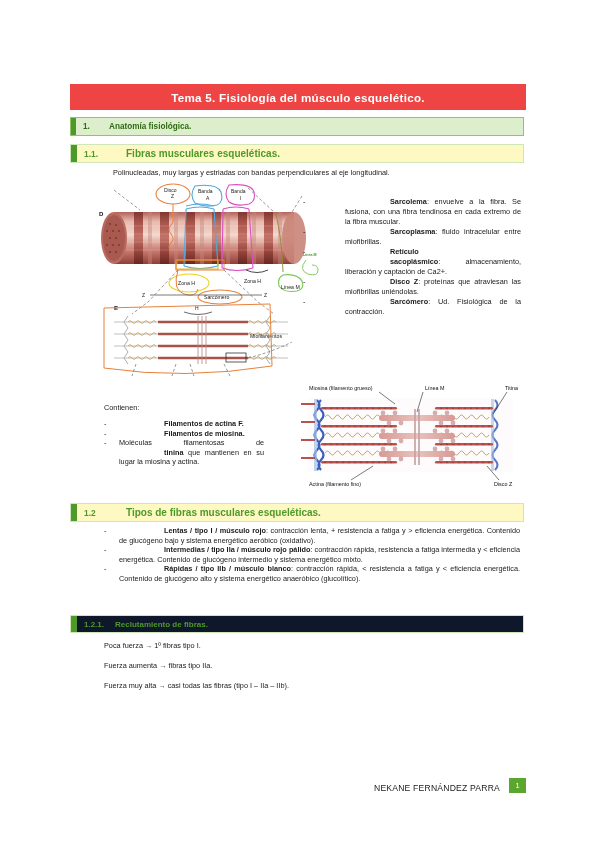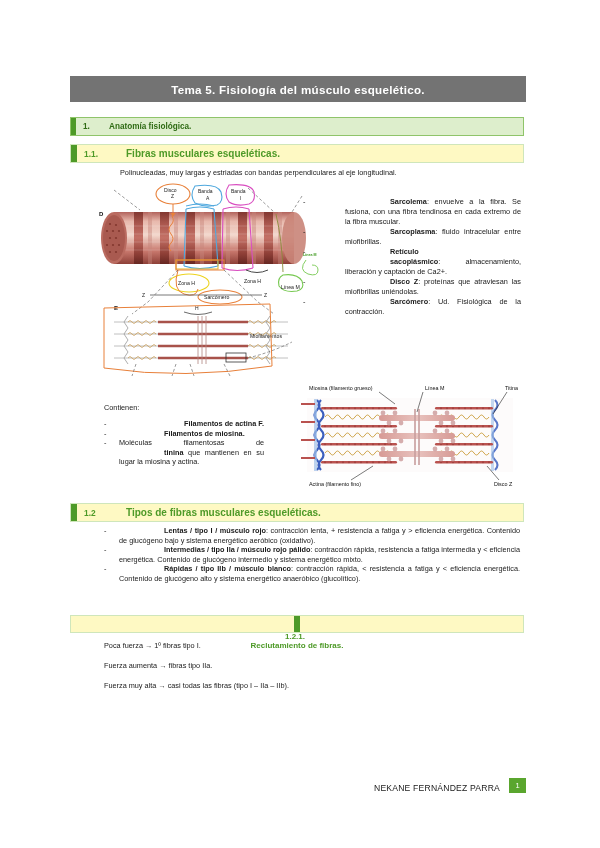--- a/index.html
+++ b/index.html
@@ -26,10 +26,10 @@
   .title-bar {
     position: absolute;
     left: 70px;
-    top: 76px;
+    top: 84px;
     width: 456px;
     height: 26px;
-    background: #737373;
+    background: #ef4444;
     display: flex;
     align-items: center;
     justify-content: center;

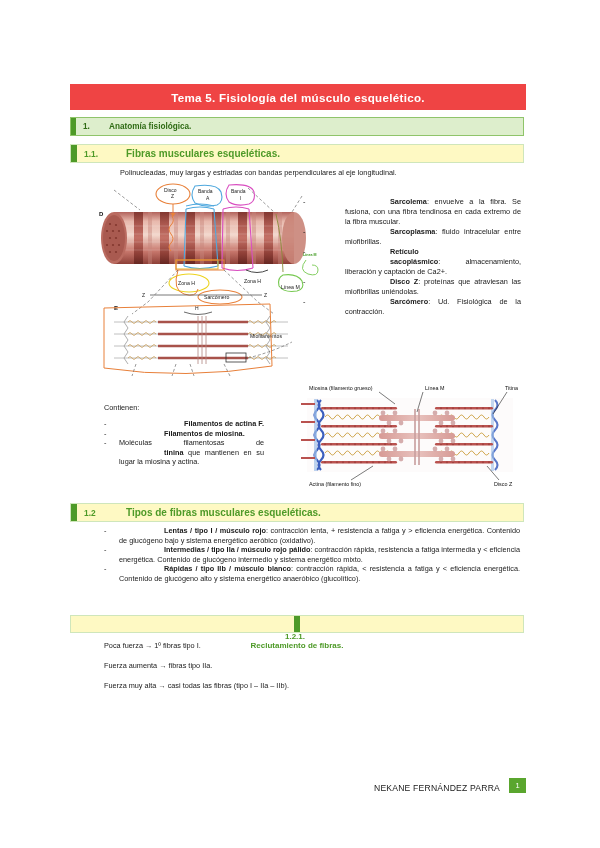--- a/index.html
+++ b/index.html
@@ -240,7 +240,7 @@
     <span class="lbl">Fibras musculares esqueléticas.</span>
   </div>
 
-  <div class="para" style="left:120px; top:168px; width:416px;">Polinucleadas, muy largas y estriadas con bandas perpendiculares al eje longitudinal.</div>
+  <div class="para" style="left:113px; top:168px; width:416px;">Polinucleadas, muy largas y estriadas con bandas perpendiculares al eje longitudinal.</div>
 
   <div class="fig1">
     <svg width="226" height="196" viewBox="0 0 226 196" xmlns="http://www.w3.org/2000/svg">

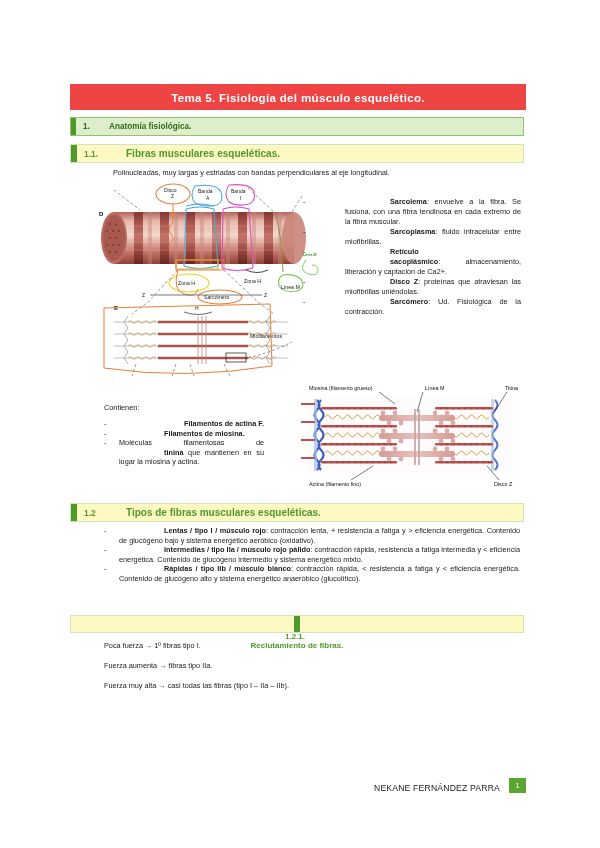--- a/index.html
+++ b/index.html
@@ -465,7 +465,7 @@
   <div class="bullet-list" style="left:104px; top:419px; width:160px;">
     <div class="bl-row">
       <span class="bl-dash">-</span>
-      <span class="bl-txt" style="text-align:right"><b>Filamentos de actina F.</b></span>
+      <span class="bl-txt" style="text-align:left"><b>Filamentos de actina F.</b></span>
     </div>
     <div class="bl-row">
       <span class="bl-dash">-</span>

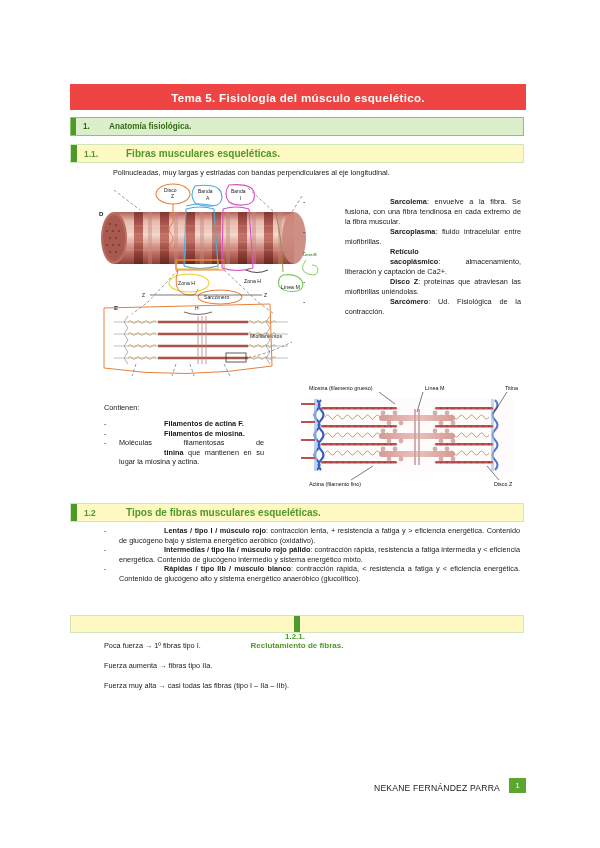--- a/index.html
+++ b/index.html
@@ -107,11 +107,10 @@
     left: 70px;
     width: 452px;
     height: 16px;
-    background: #fef9c3;
+    background: #0f172a;
     border: 1px solid #cfe6bb;
     display: flex;
     align-items: center;
-    flex-direction: column;
   }
   .h3box .bar {
     width: 6px;

